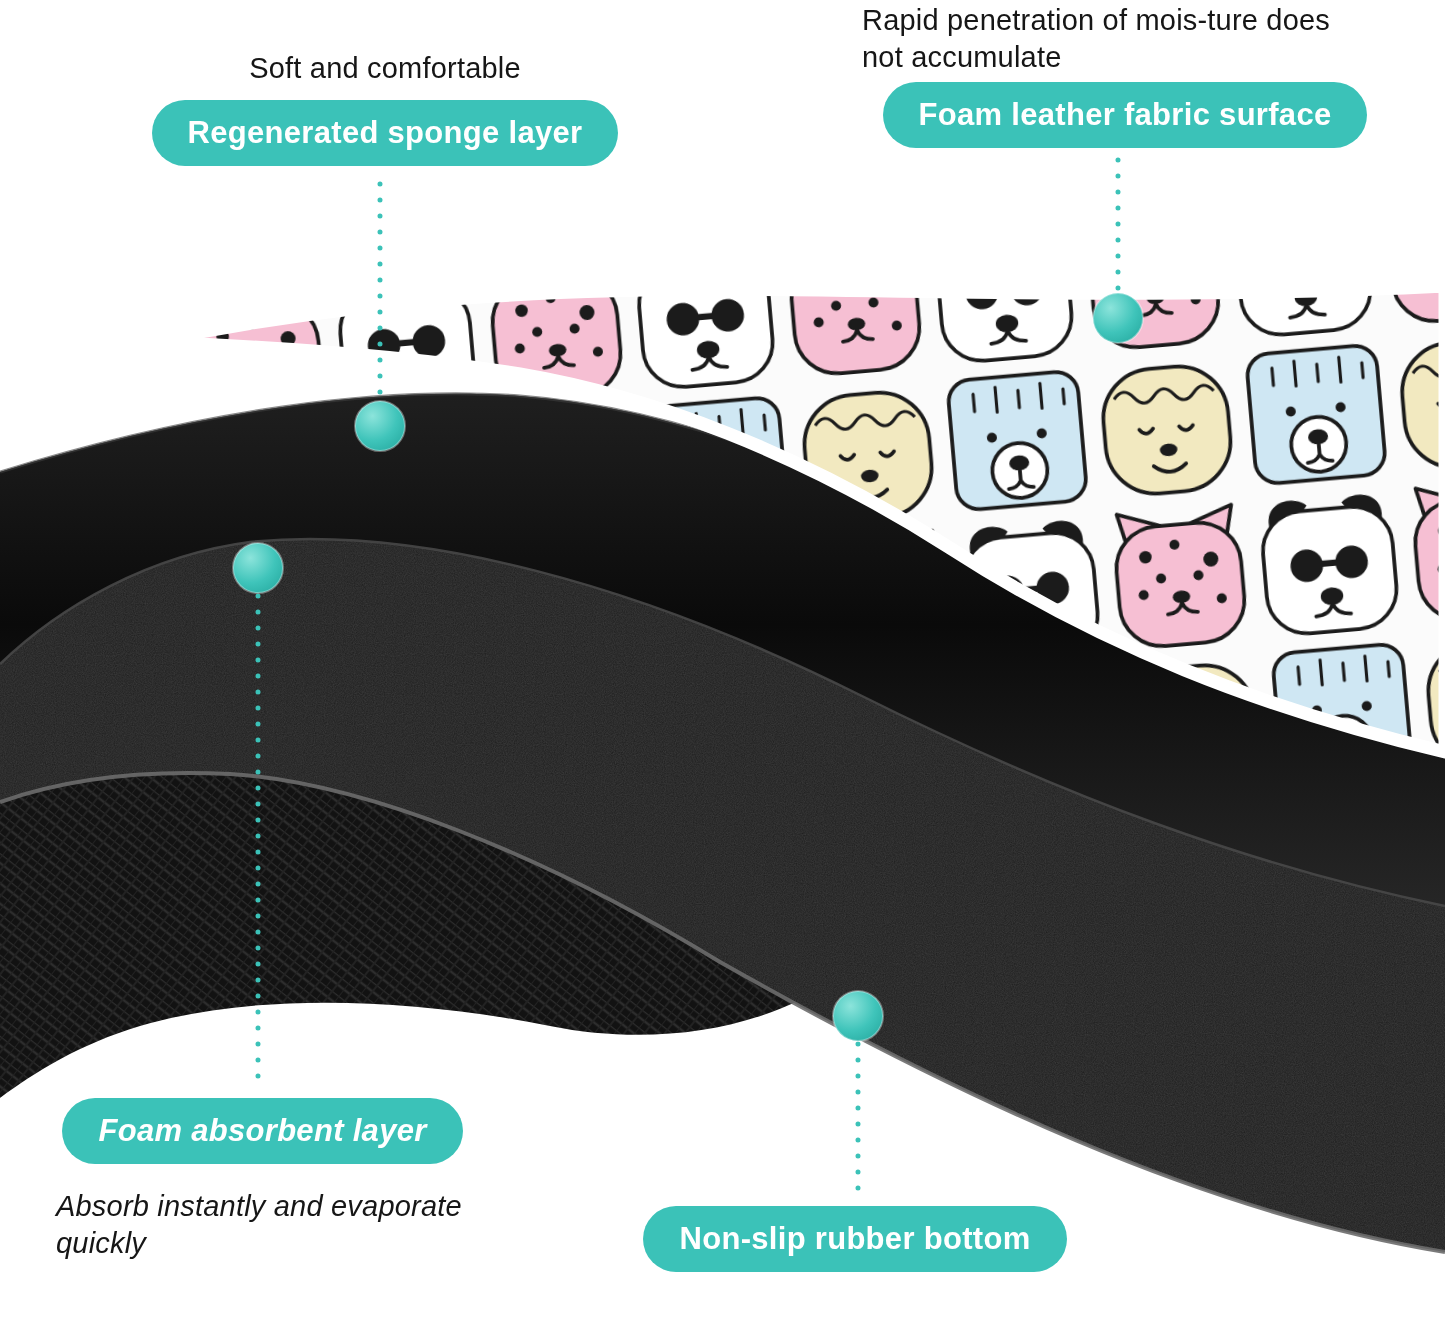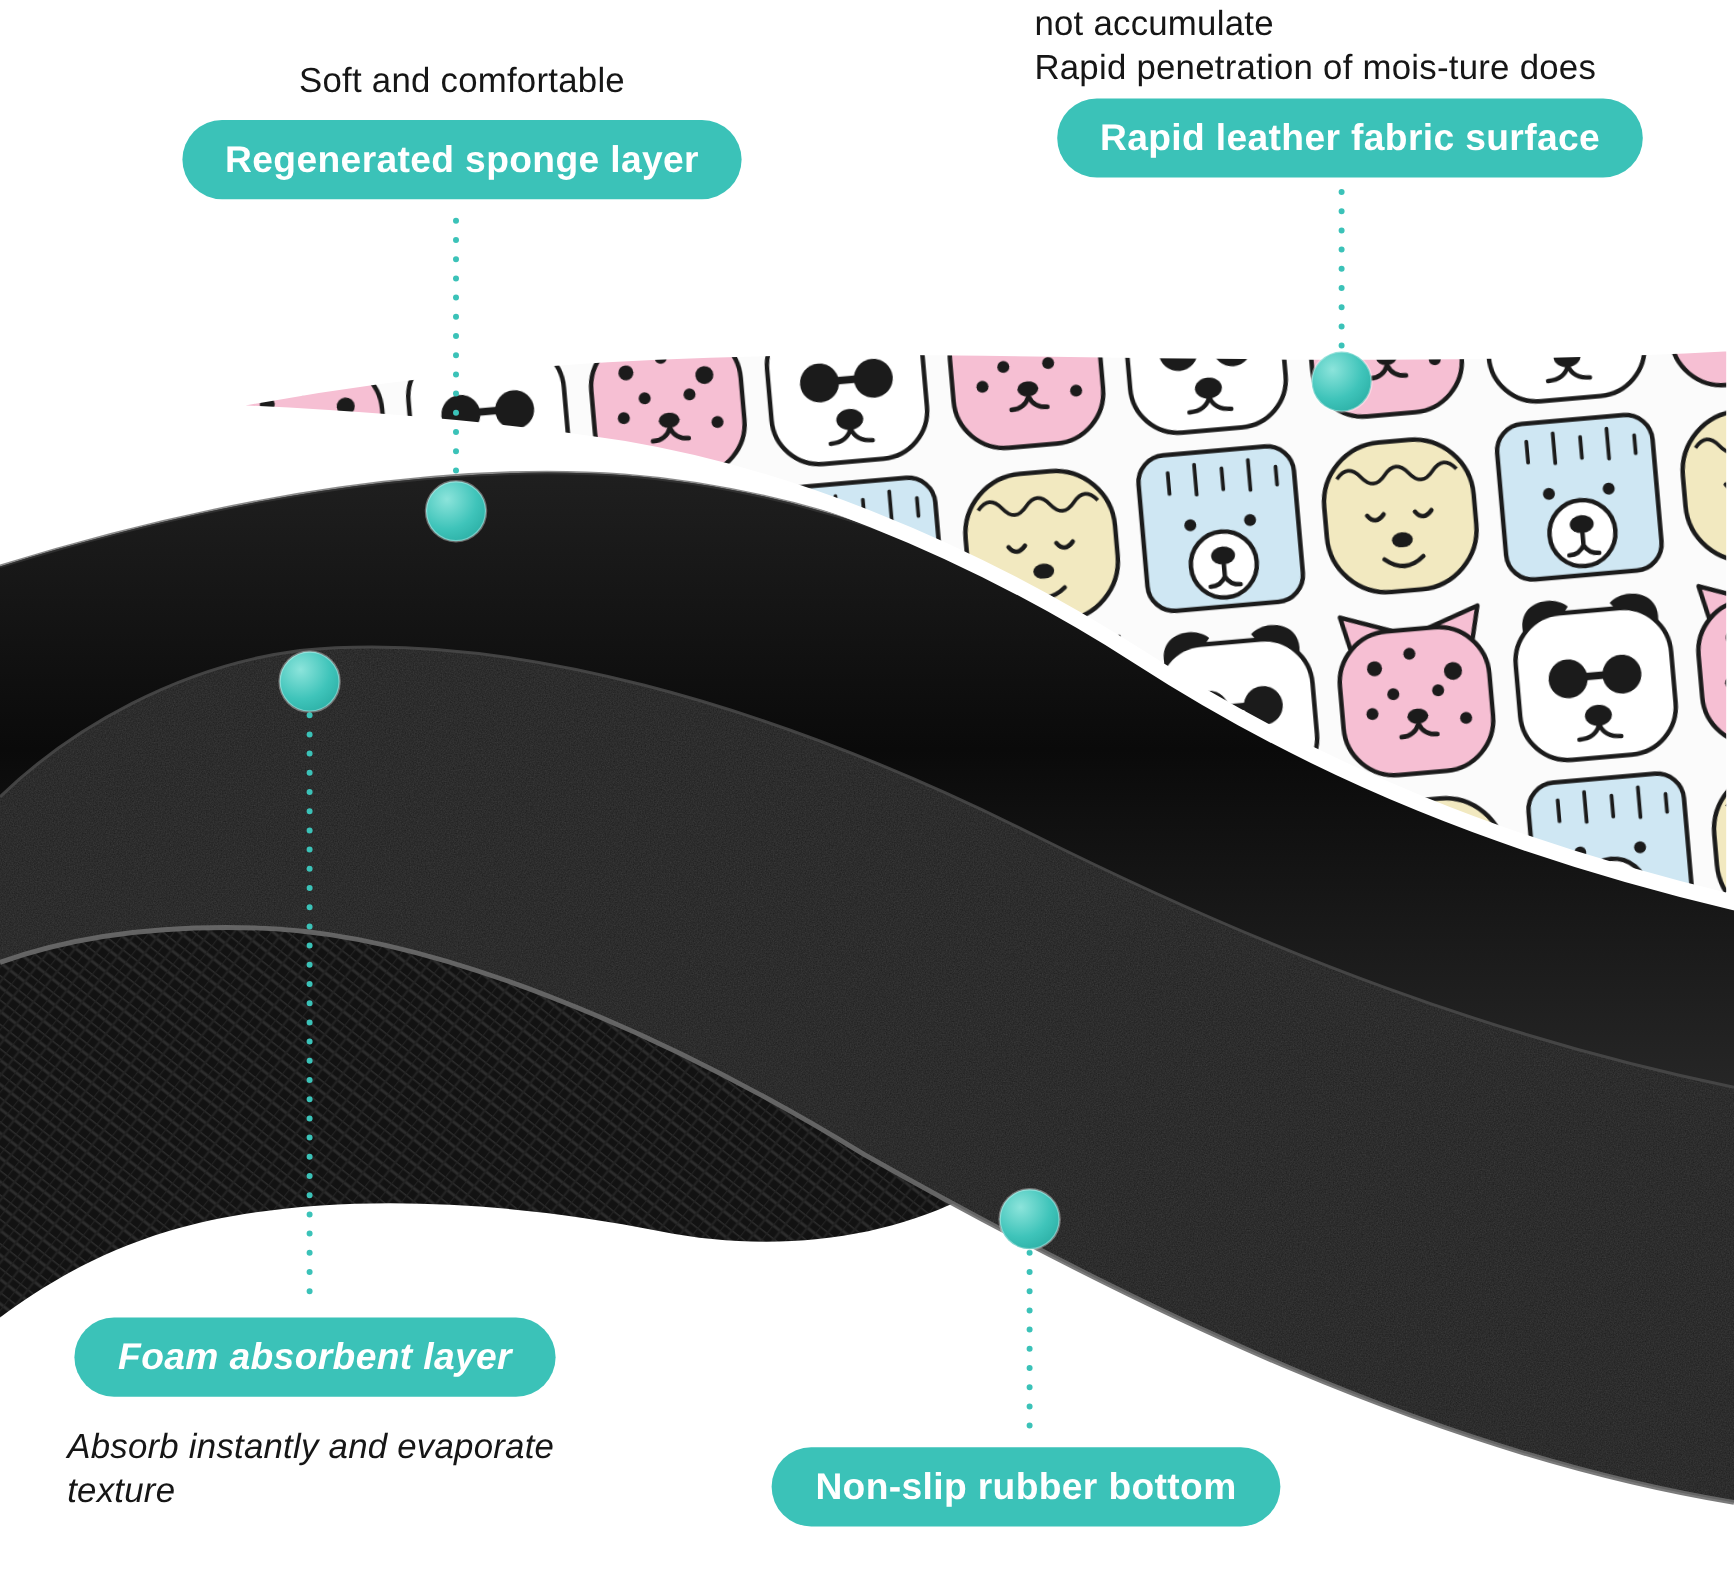--- a/index.html
+++ b/index.html
@@ -152,8 +152,8 @@
   </div>
 
   <div class="caption" style="left:862px;top:2px;width:575px;">
+    <span class="line">Rapid penetration of mois-ture does</span>
     <span class="line">not accumulate</span>
-    <span class="line">Rapid penetration of mois-ture does</span>
   </div>
   <div class="pill-wrap" style="left:845px;top:82px;width:560px;">
     <div class="pill">Rapid leather fabric surface</div>

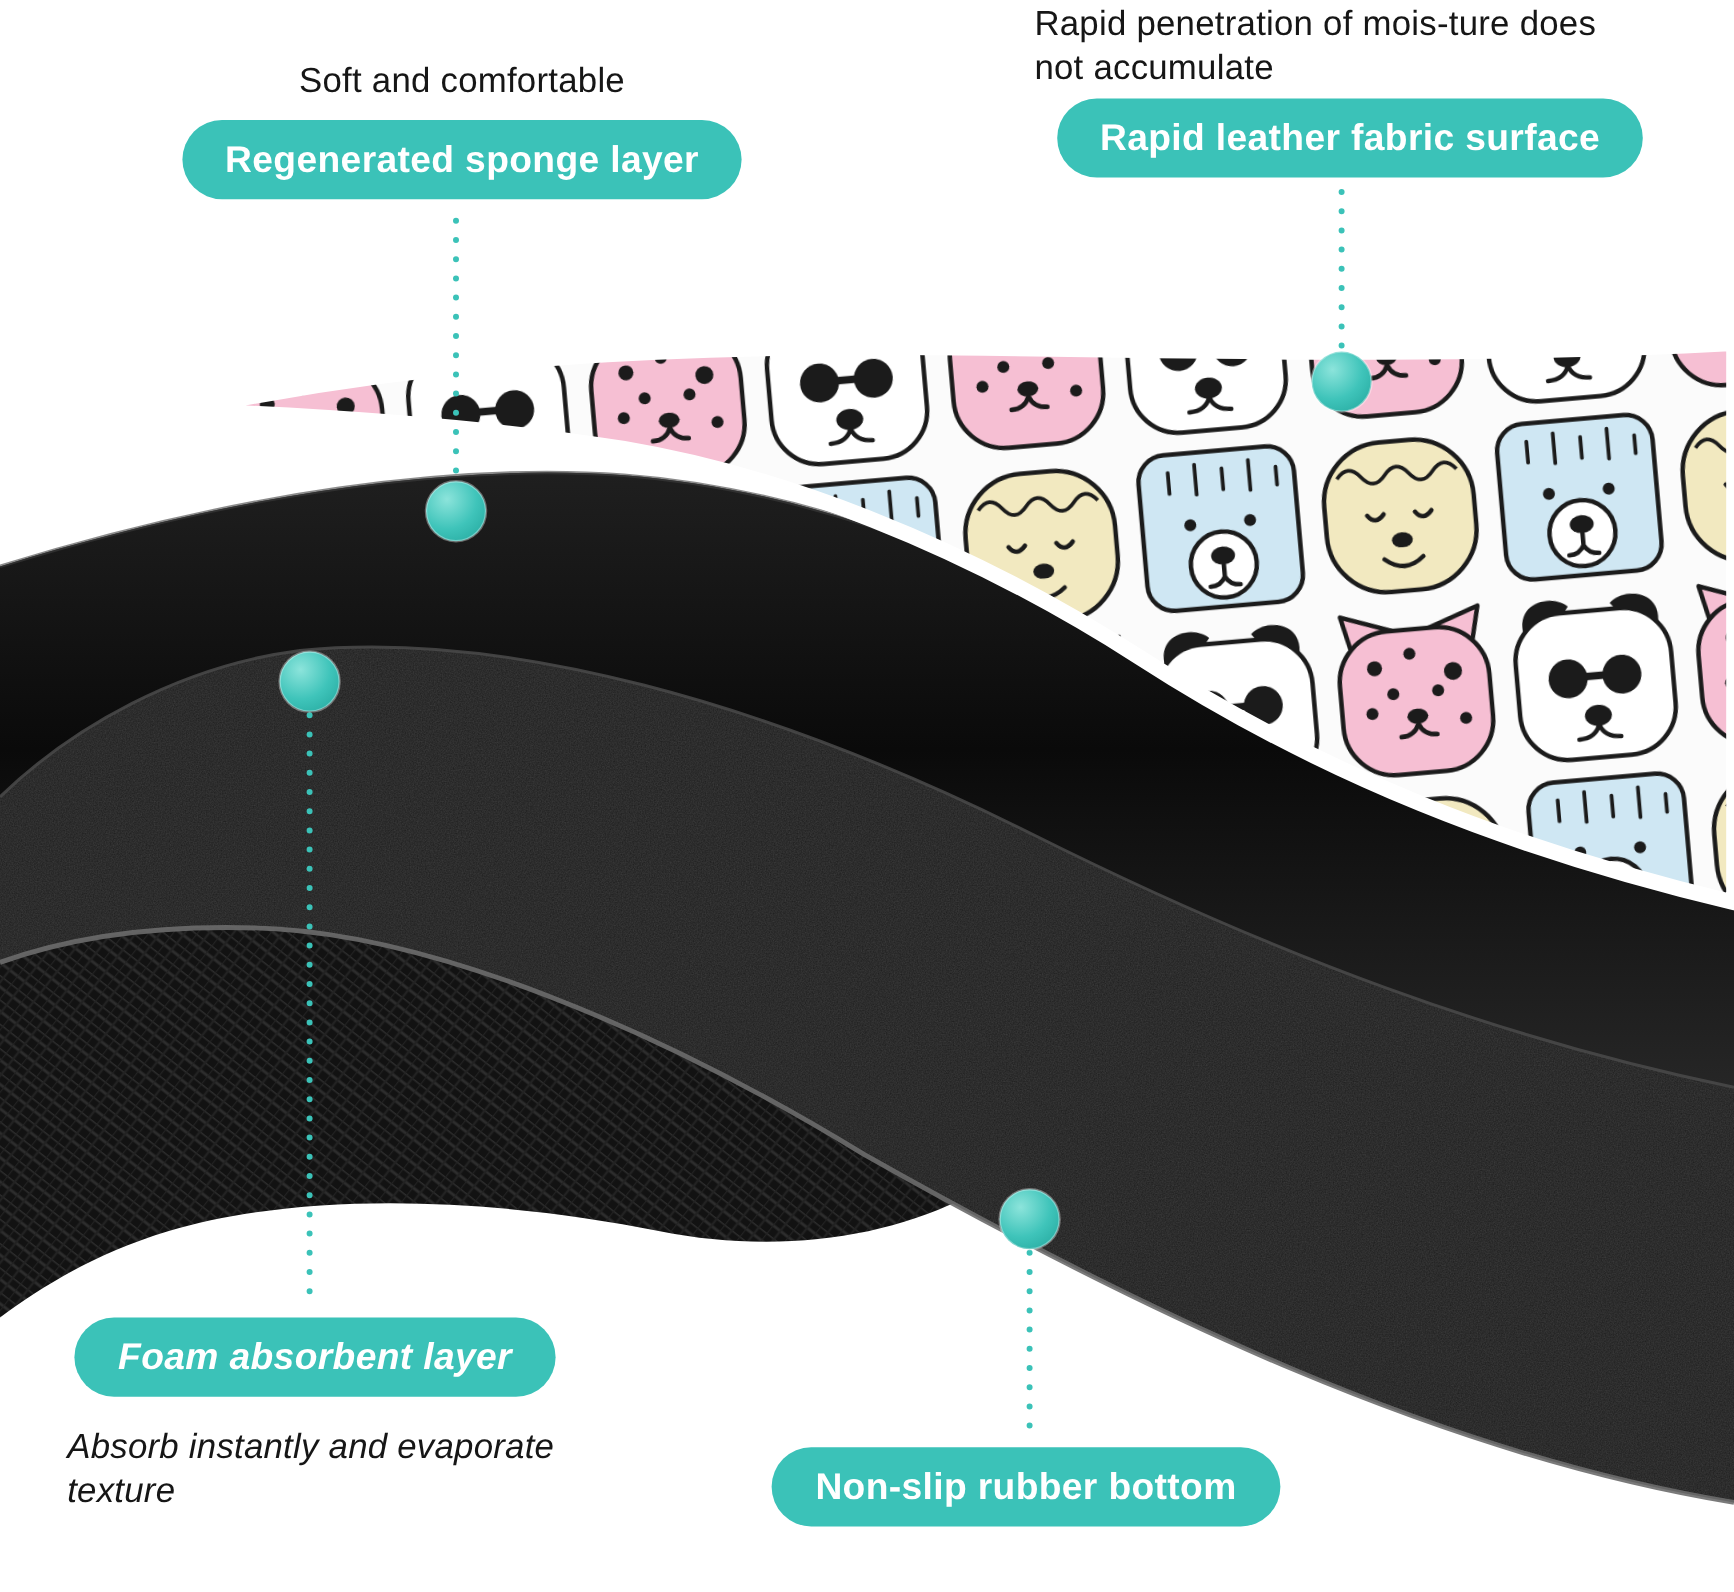--- a/index.html
+++ b/index.html
@@ -156,7 +156,7 @@
     <span class="line">not accumulate</span>
   </div>
   <div class="pill-wrap" style="left:845px;top:82px;width:560px;">
-    <div class="pill">Rapid leather fabric surface</div>
+    <div class="pill">Foam leather fabric surface</div>
   </div>
 
   <div class="pill-wrap" style="left:30px;top:1098px;width:465px;font-style:italic;">

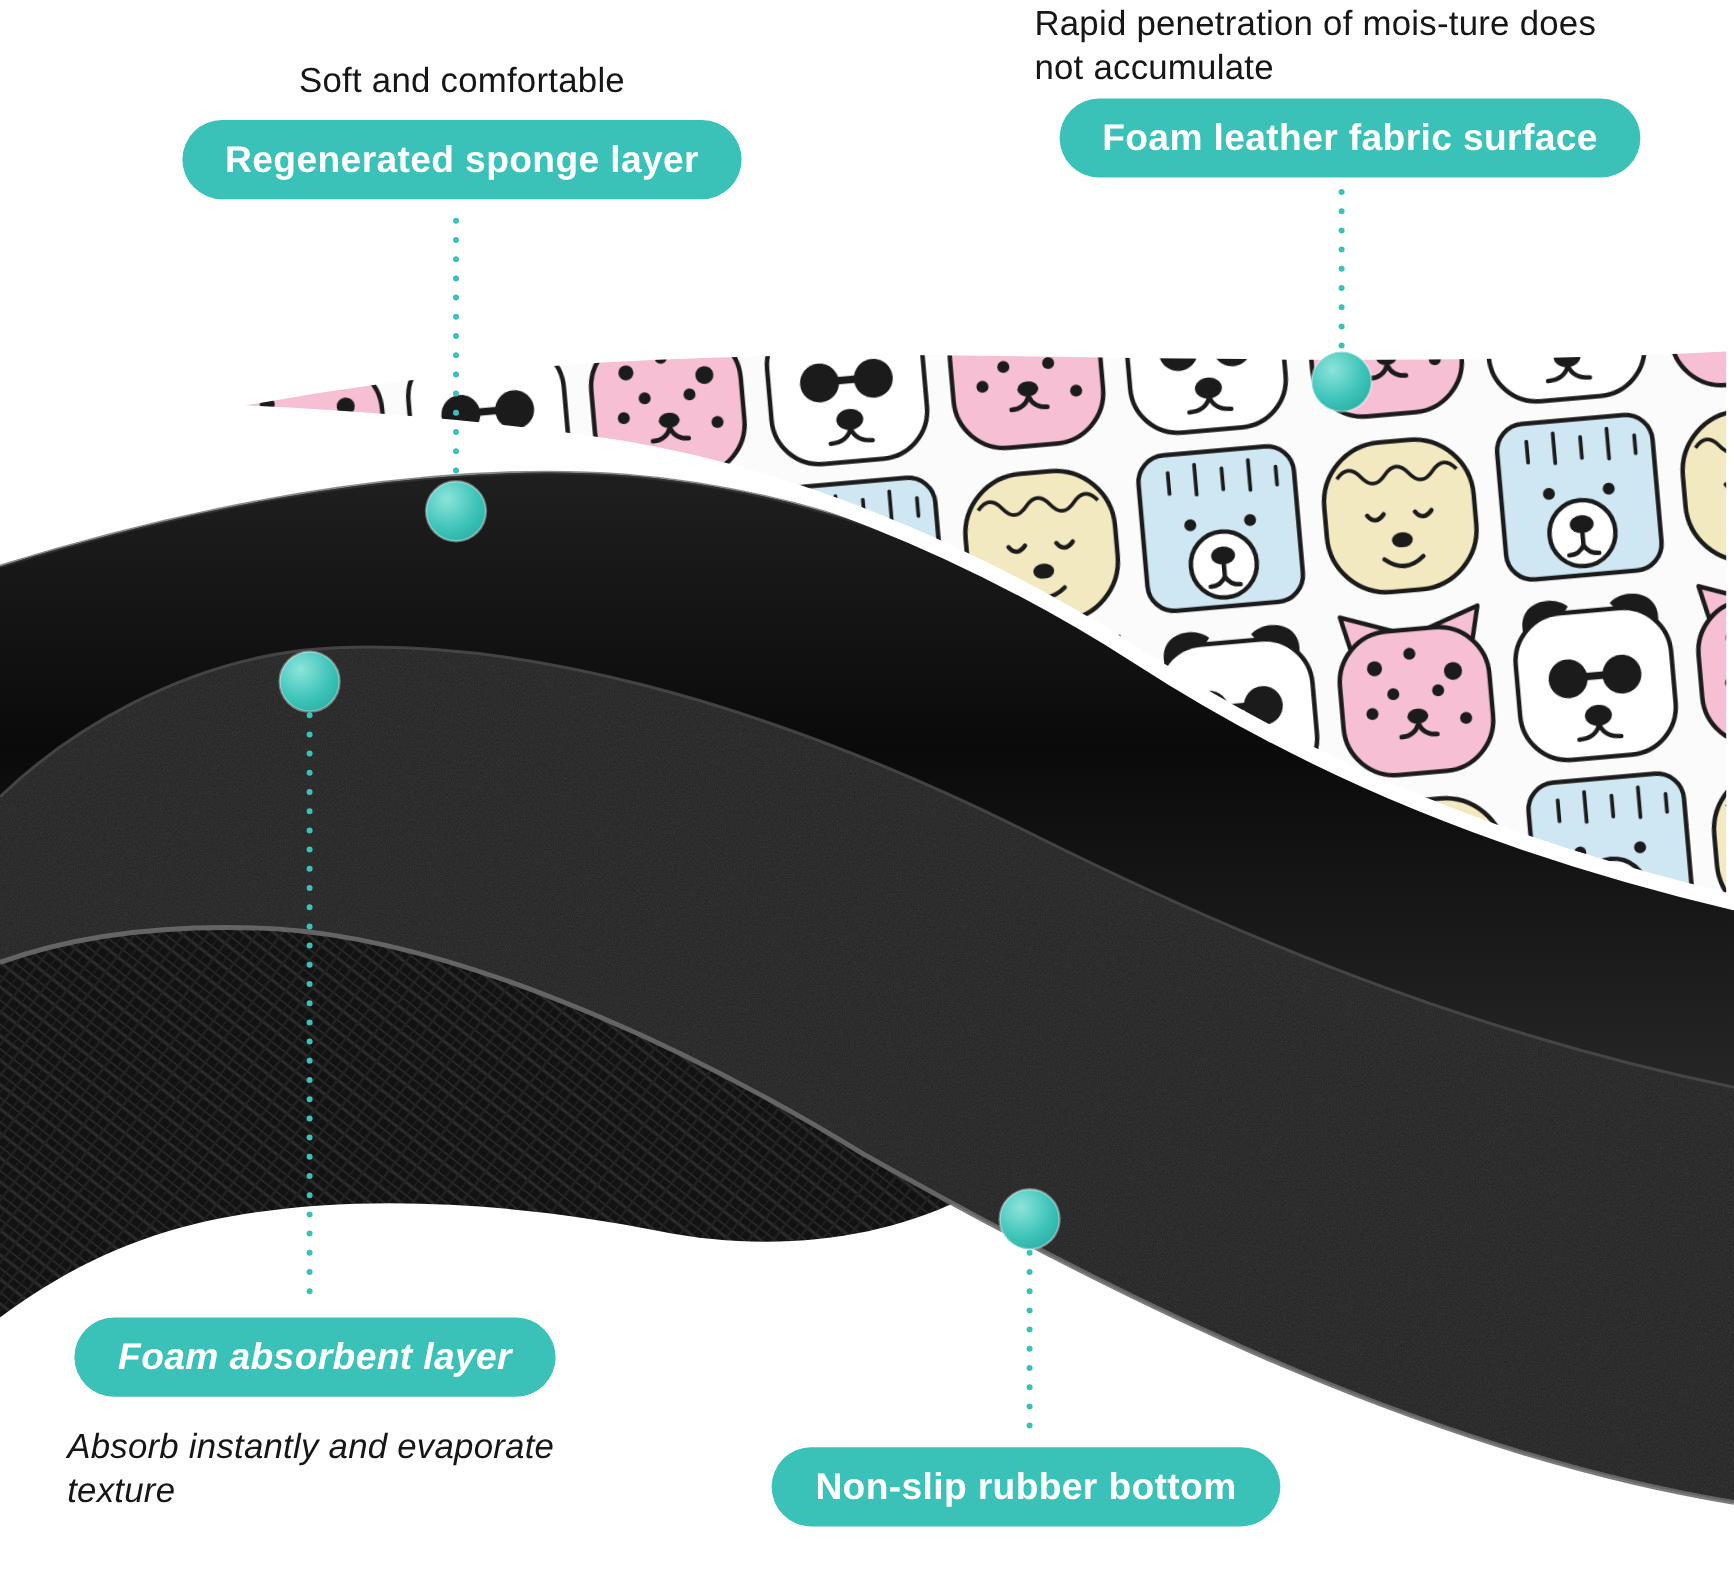--- a/index.html
+++ b/index.html
@@ -164,7 +164,7 @@
   </div>
   <div class="caption" style="left:56px;top:1188px;width:500px;font-style:italic;">
     <span class="line">Absorb instantly and evaporate</span>
-    <span class="line">texture</span>
+    <span class="line">quickly</span>
   </div>
 
   <div class="pill-wrap" style="left:610px;top:1206px;width:490px;">

